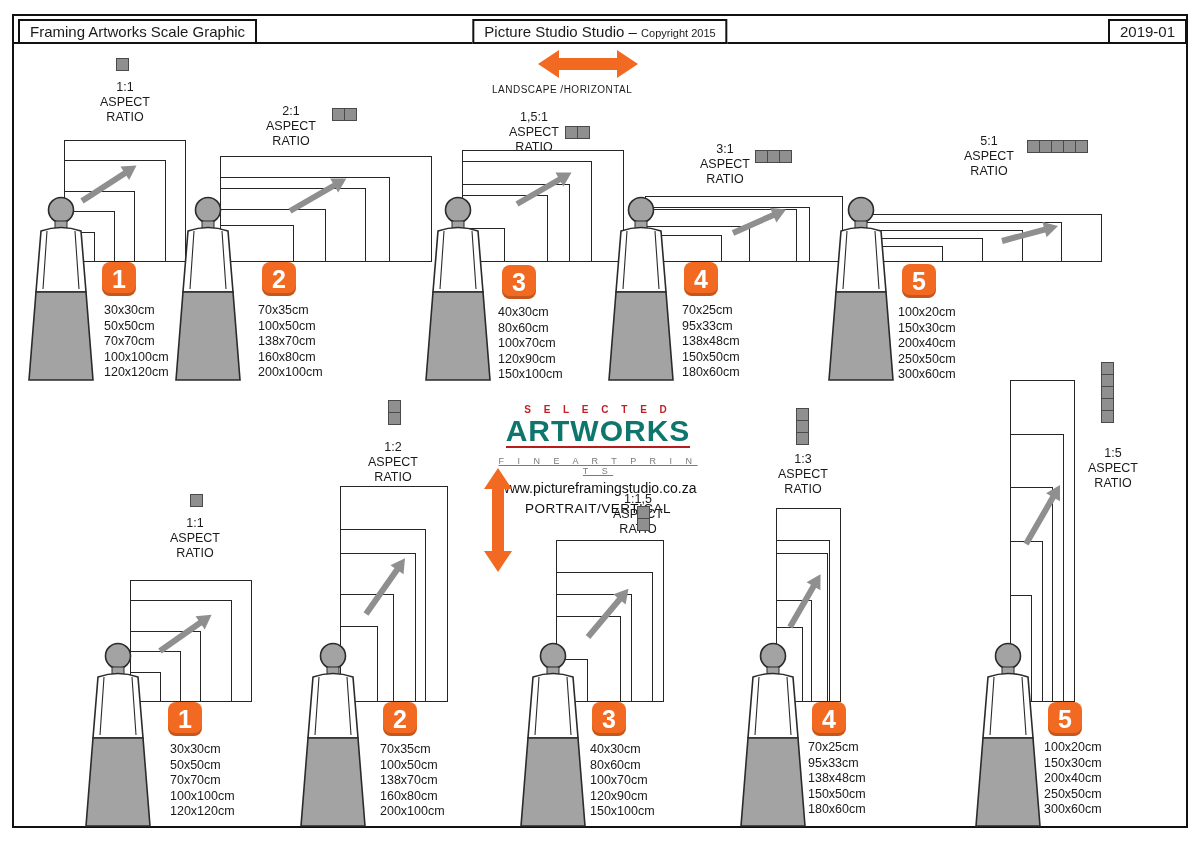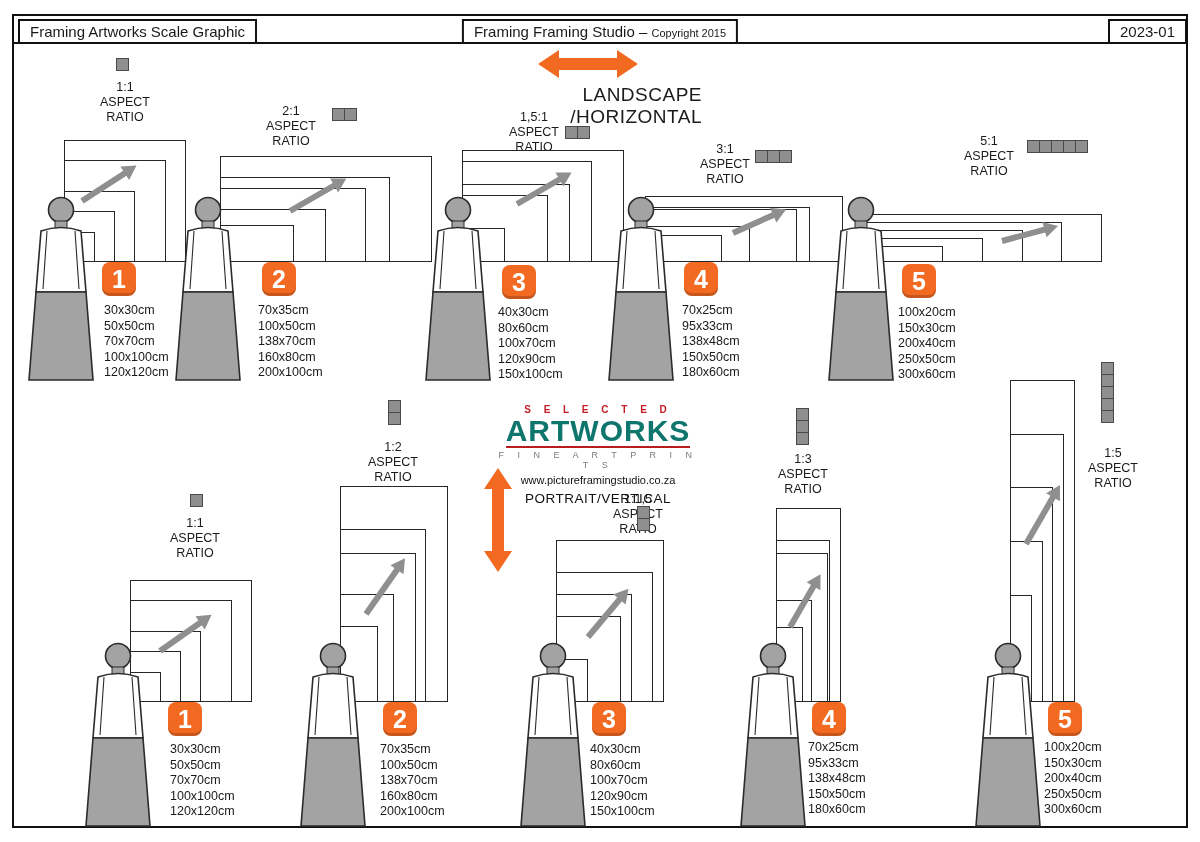--- a/index.html
+++ b/index.html
@@ -70,7 +70,7 @@
   <span>Framing Artworks Scale Graphic</span>
 </div>
 <div class="hdr-box hdr-center">
-  <span>Framing Framing Studio –</span>
+  <span>Picture Studio Studio –</span>
   <span class="hdr-small">Copyright 2015</span>
 </div>
 <div class="hdr-box" style="left:1108px">

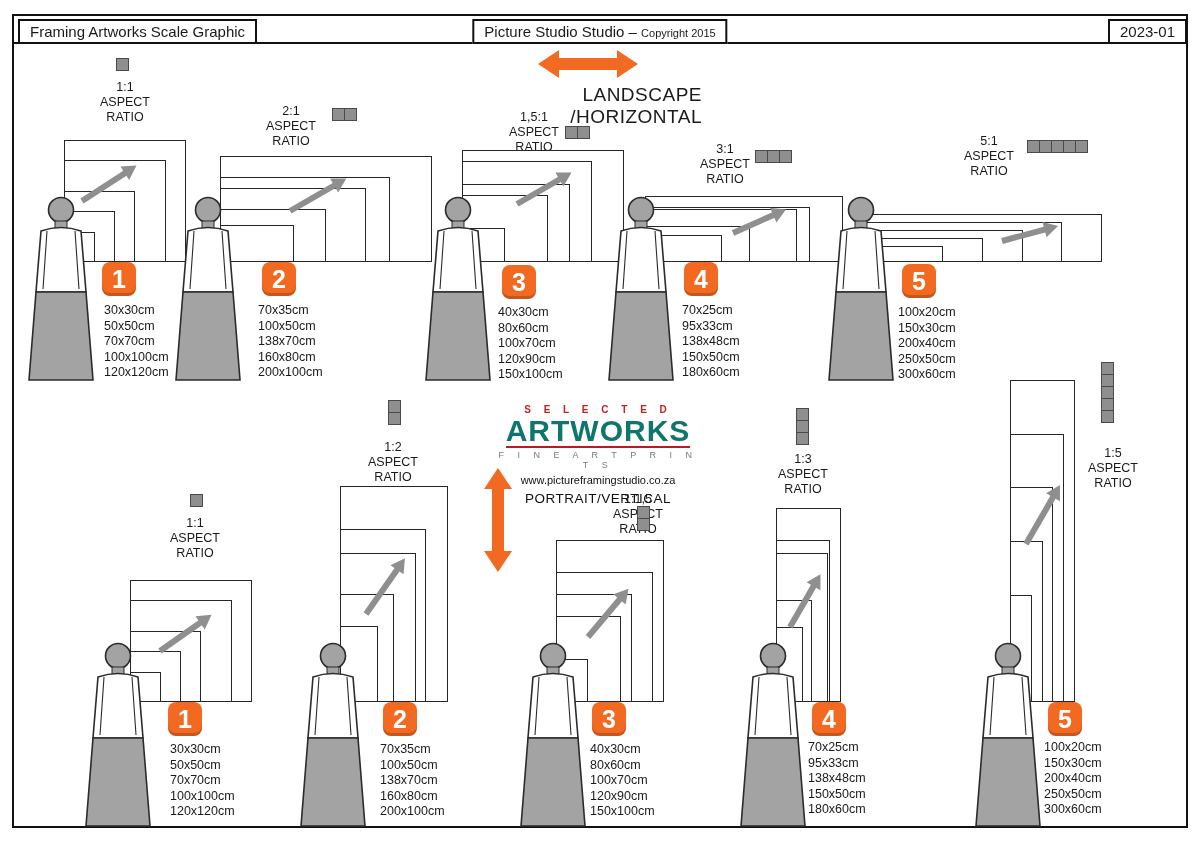--- a/index.html
+++ b/index.html
@@ -74,7 +74,7 @@
   <span class="hdr-small">Copyright 2015</span>
 </div>
 <div class="hdr-box" style="left:1108px">
-  <span>2023-01</span>
+  <span>2019-01</span>
 </div>
 
 <div class="h-arrow">

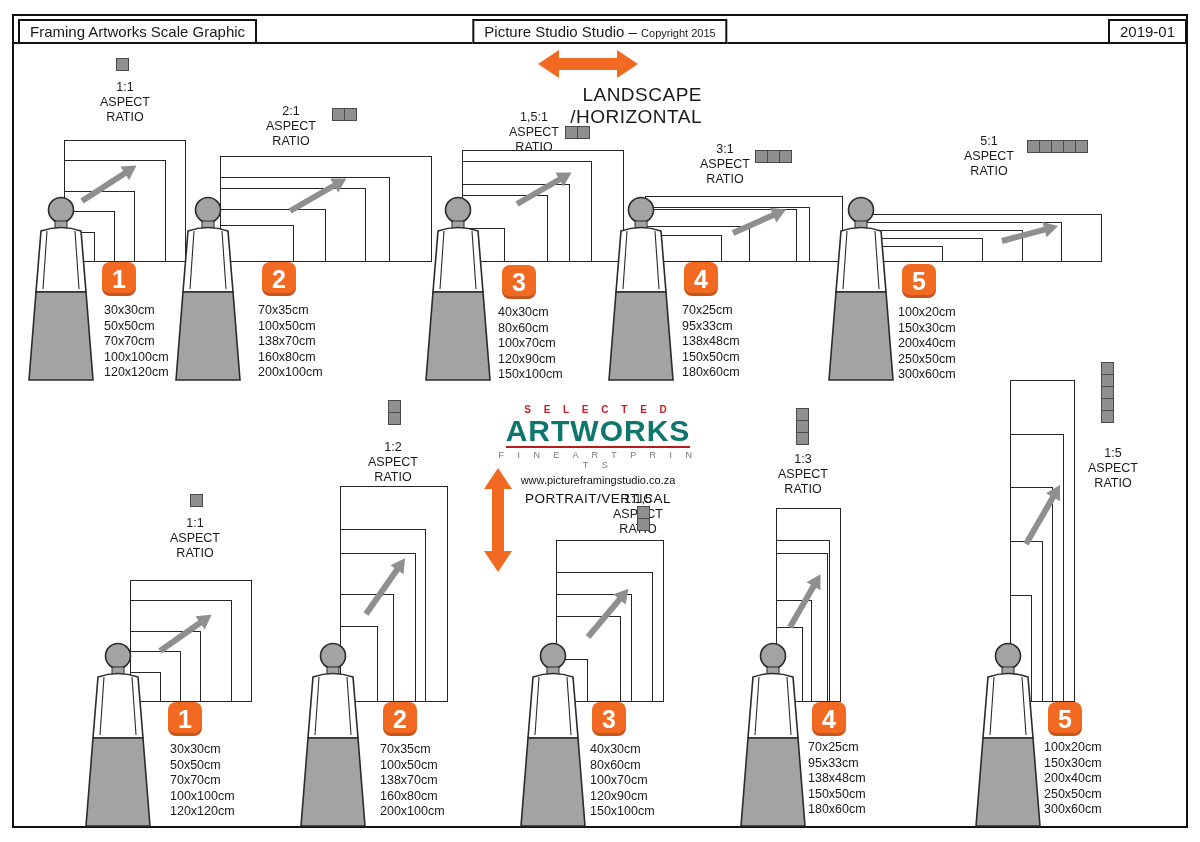--- a/index.html
+++ b/index.html
@@ -21,7 +21,7 @@
   .v-arrow .tri-t{width:0;height:0;border-bottom:21px solid #F26A21;border-left:14px solid transparent;border-right:14px solid transparent;}
   .v-arrow .bar{width:12px;height:62px;background:#F26A21;}
   .v-arrow .tri-b{width:0;height:0;border-top:21px solid #F26A21;border-left:14px solid transparent;border-right:14px solid transparent;}
-  .orient-label{position:absolute;font-size:19px;letter-spacing:0.5px;text-align:right;}
+  .orient-label{position:absolute;font-size:10px;letter-spacing:0.5px;text-align:left;}
   
   .ratio-label{position:absolute;width:62px;font-size:12.5px;line-height:15px;text-align:center;}
   .sq-row{position:absolute;display:flex;}

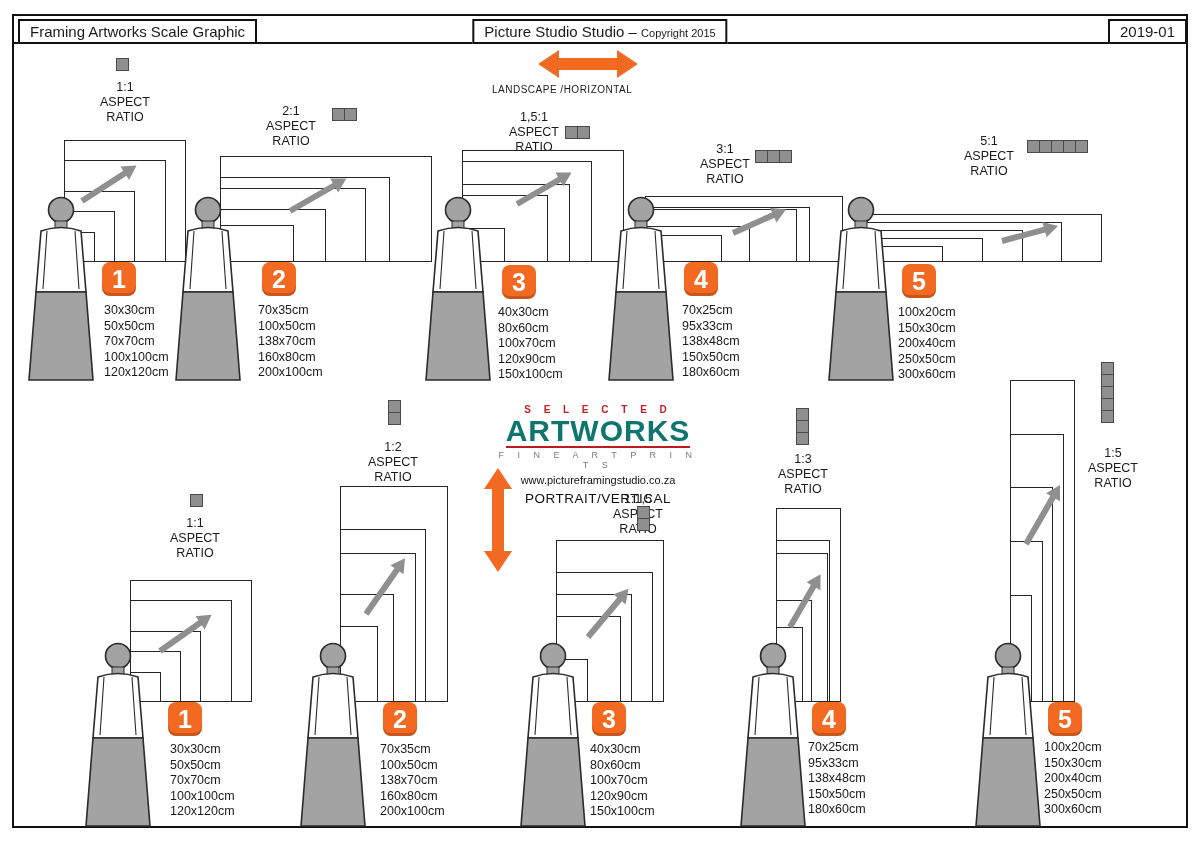--- a/index.html
+++ b/index.html
@@ -44,7 +44,7 @@
   .logo-block{position:absolute;left:498px;top:404px;width:200px;text-align:center;}
   .logo-selected{color:#C41E24;font-size:10px;font-weight:bold;letter-spacing:5px;}
   .logo-artworks{font-size:30px;font-weight:800;line-height:31px;color:#0f766e;letter-spacing:1px;display:inline-block;border-bottom:2px solid #b91c1c;}
-  .logo-sub{font-size:9px;color:#7a7a7a;letter-spacing:5.5px;margin-top:2px;}
+  .logo-sub{font-size:9px;color:#7a7a7a;letter-spacing:5.5px;margin-top:8px;text-decoration:underline;}
   .logo-url{font-size:11px;color:#111;margin-top:4px;}
   .logo-orient{font-size:13.5px;color:#111;margin-top:5px;letter-spacing:0.5px;}
 </style>

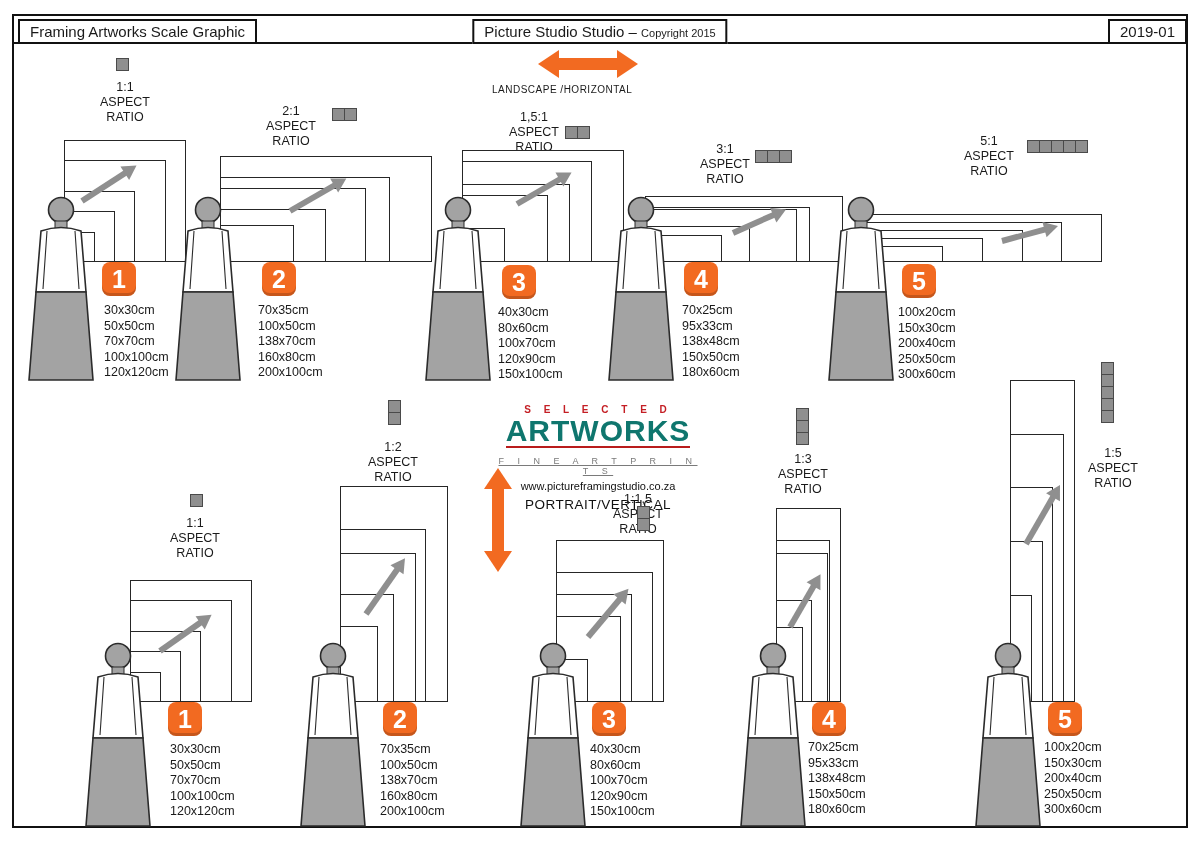--- a/index.html
+++ b/index.html
@@ -45,7 +45,7 @@
   .logo-selected{color:#C41E24;font-size:10px;font-weight:bold;letter-spacing:5px;}
   .logo-artworks{font-size:30px;font-weight:800;line-height:31px;color:#0f766e;letter-spacing:1px;display:inline-block;border-bottom:2px solid #b91c1c;}
   .logo-sub{font-size:9px;color:#7a7a7a;letter-spacing:5.5px;margin-top:8px;text-decoration:underline;}
-  .logo-url{font-size:11px;color:#111;margin-top:4px;}
+  .logo-url{font-size:14px;color:#111;margin-top:4px;}
   .logo-orient{font-size:13.5px;color:#111;margin-top:5px;letter-spacing:0.5px;}
 </style>
 </head>

